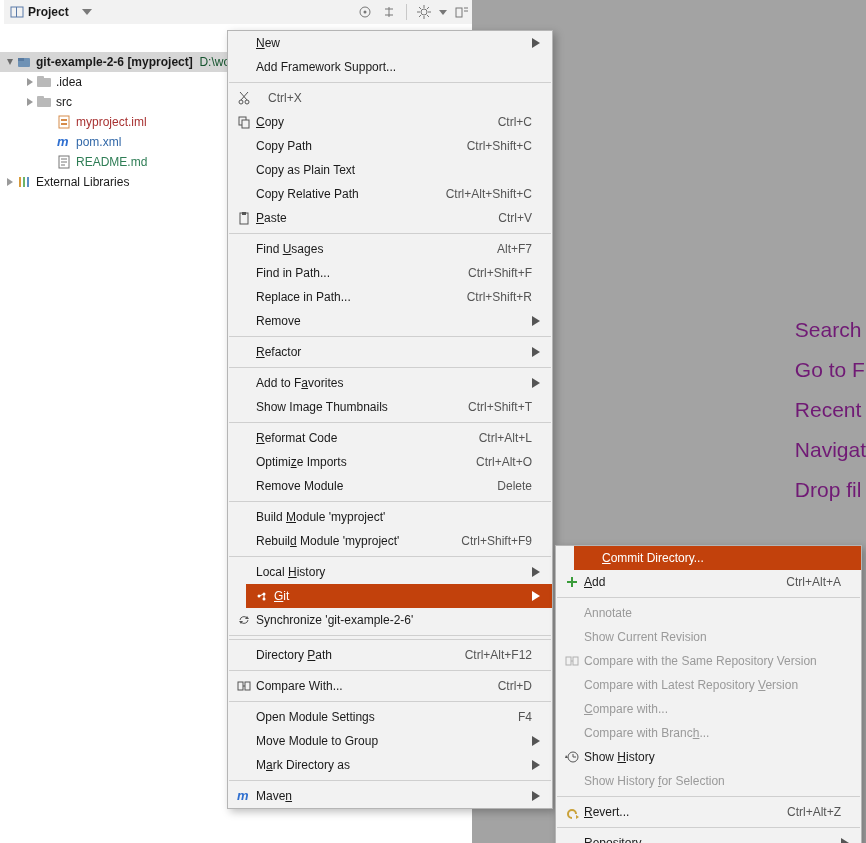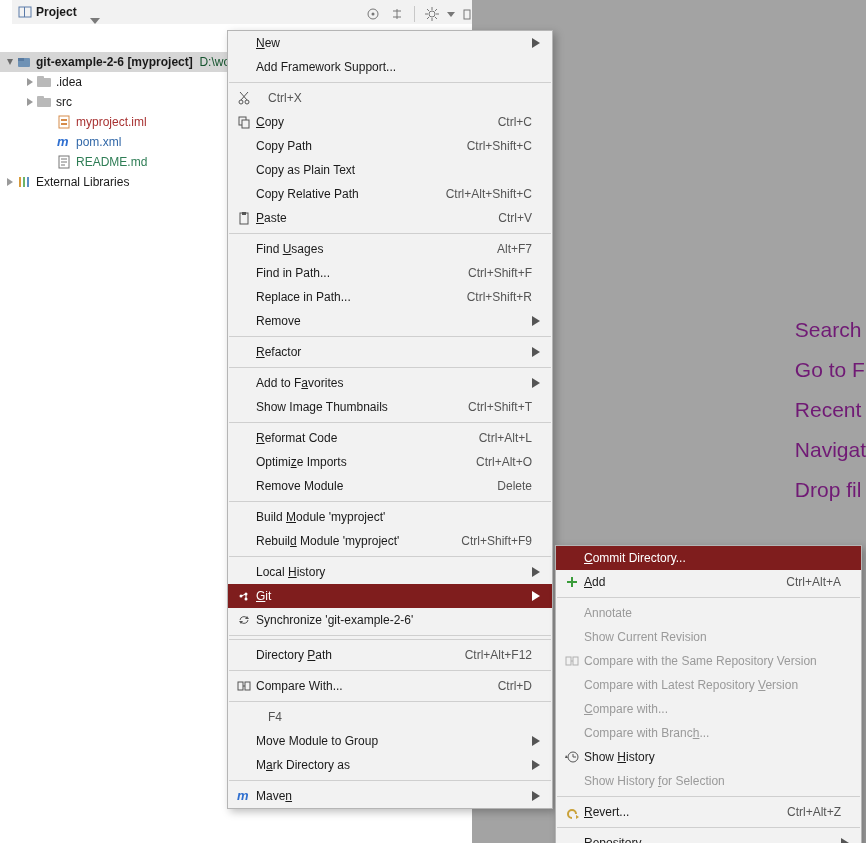--- a/index.html
+++ b/index.html
@@ -21,13 +21,13 @@
   
   .toolbar {
     position: absolute;
-    top: 0; left: 12px;
+    top: 0; left: 4px;
     width: 472px;
     height: 24px;
     background: #f2f2f2;
     border-bottom: 1px solid #d0d0d0;
     display: flex;
-    align-items: flex-end;
+    align-items: center;
   }
   .toolbar .tab {
     display: flex;

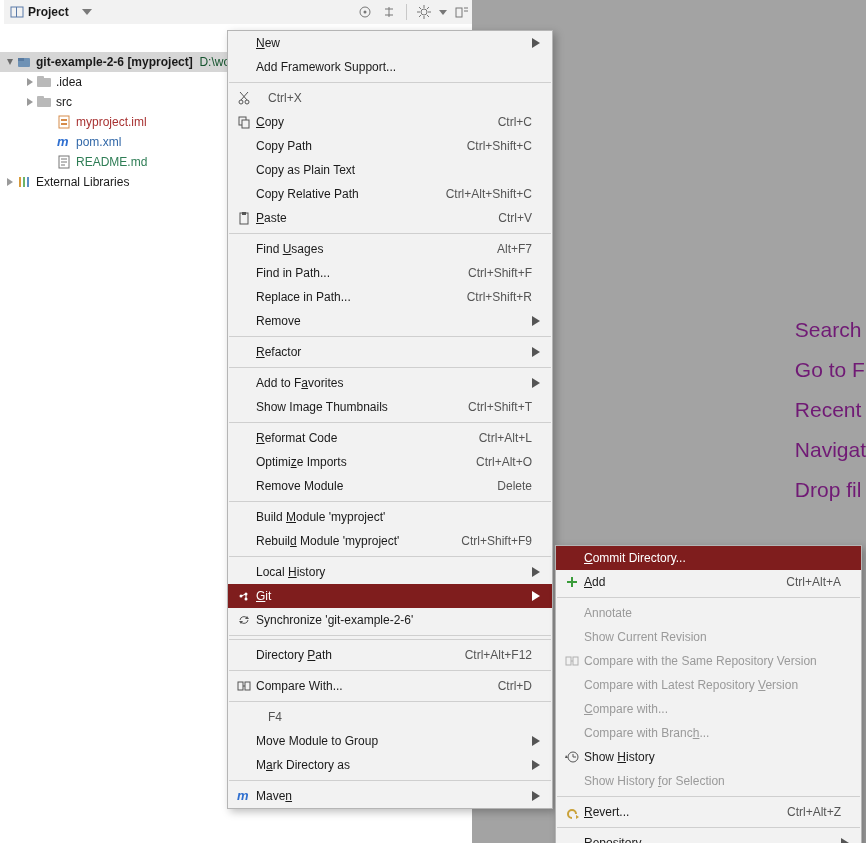--- a/index.html
+++ b/index.html
@@ -119,8 +119,9 @@
   .menu-item .mi-shortcut { color:#555; margin-left:12px; }
   .menu-item .mi-sub { width:12px; color:#555; text-align:right; }
   .menu-item.highlight {
-    background:#7f1d1d;
+    background:#c2410c;
     color:#fff;
+    margin-left:18px;
   }
   .menu-item.highlight .mi-shortcut,
   .menu-item.highlight .mi-sub { color:#fff; }

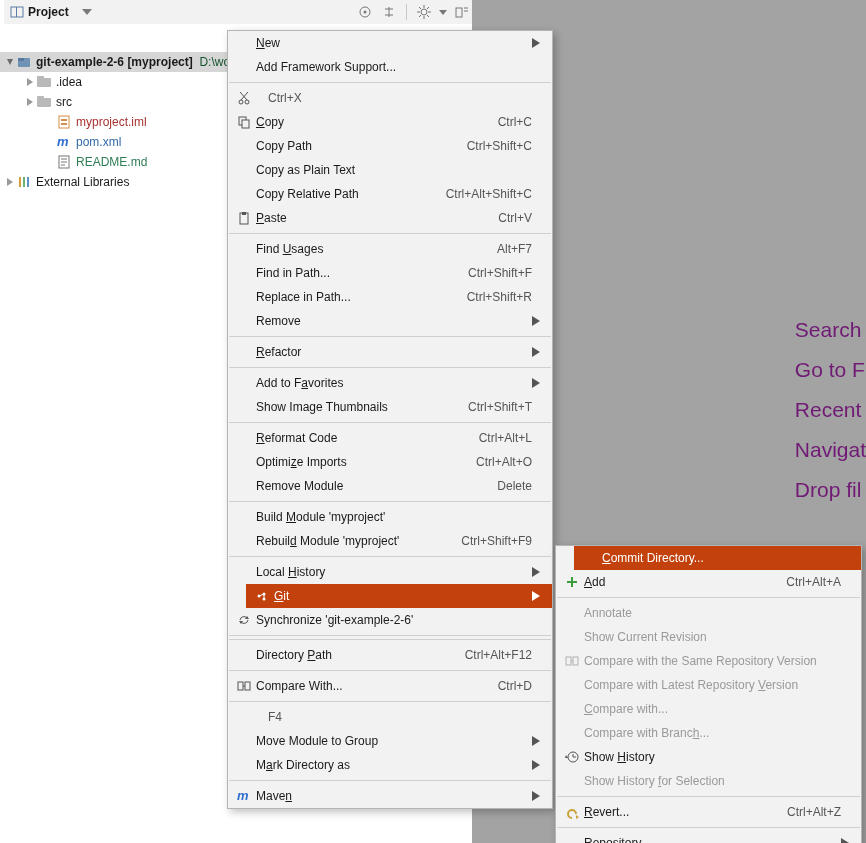--- a/index.html
+++ b/index.html
@@ -525,6 +525,7 @@
       <div class="menu-sep"></div>
       <div class="menu-item">
         <span class="mi-icon"></span>
+        <span class="mi-label">Open Module Settings</span>
         <span class="mi-shortcut">F4</span>
         <span class="mi-sub"></span>
       </div>

